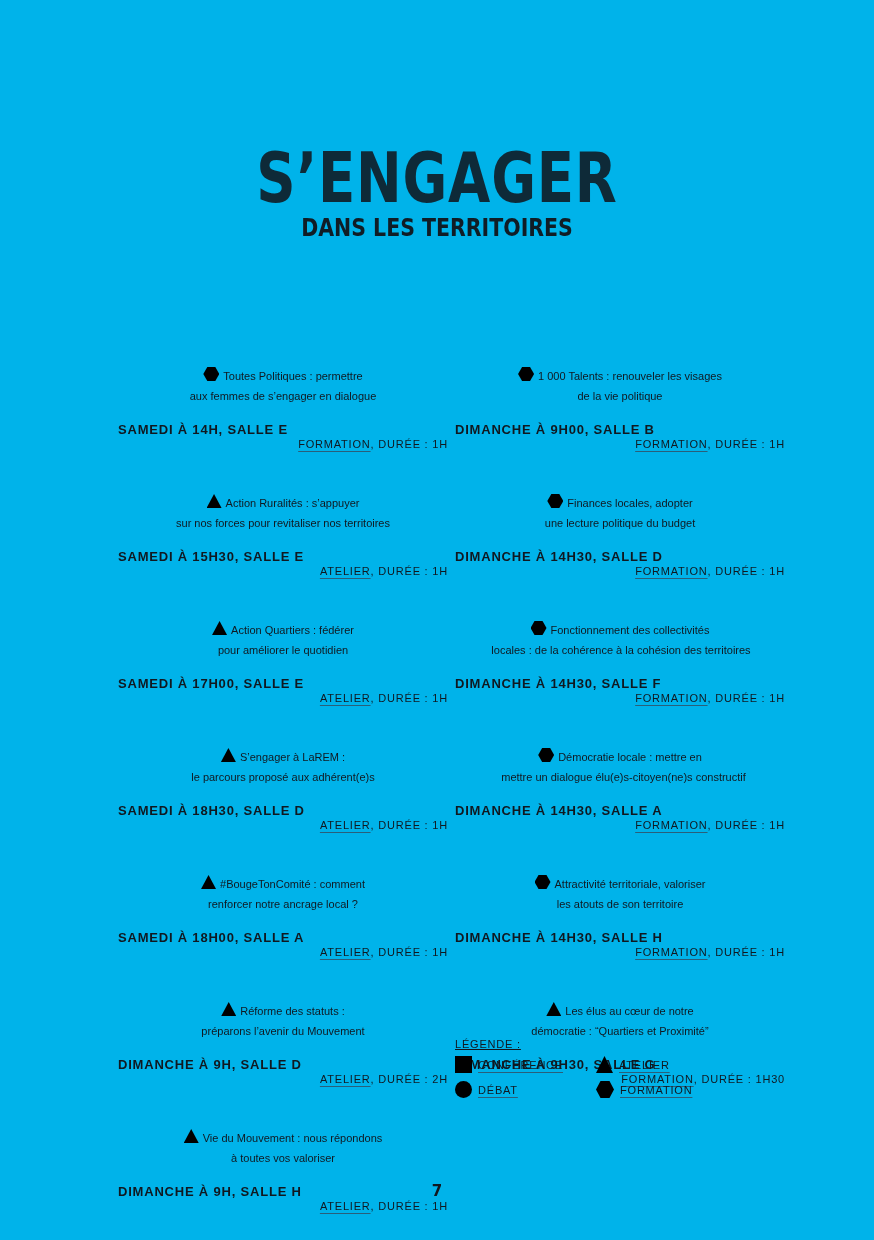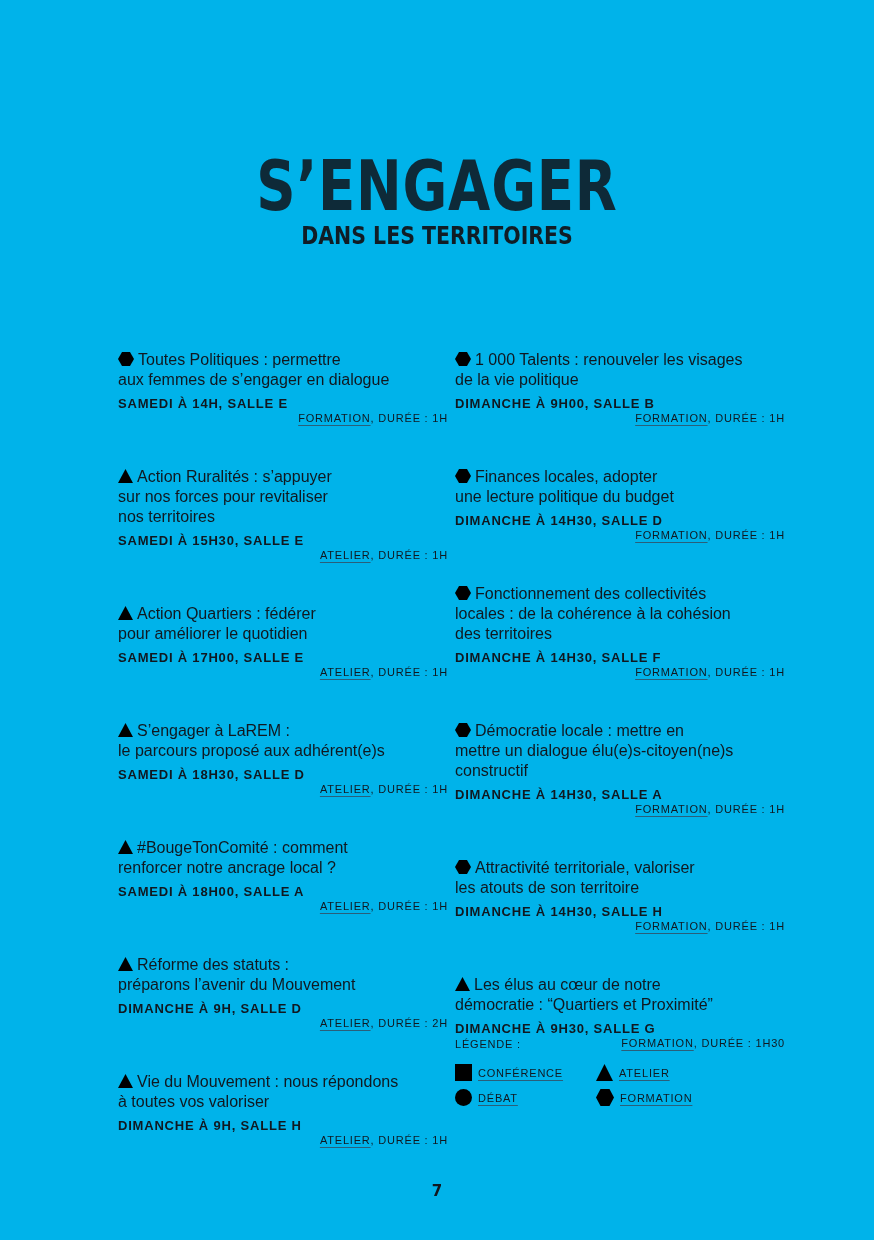--- a/index.html
+++ b/index.html
@@ -12,7 +12,7 @@
     font-family: "Liberation Sans", sans-serif;
   }
   .title-block {
-    position: absolute; left: 0; top: 146px; width: 874px;
+    position: absolute; left: 0; top: 138px; width: 874px;
     text-align: center;
   }
   .title-main {

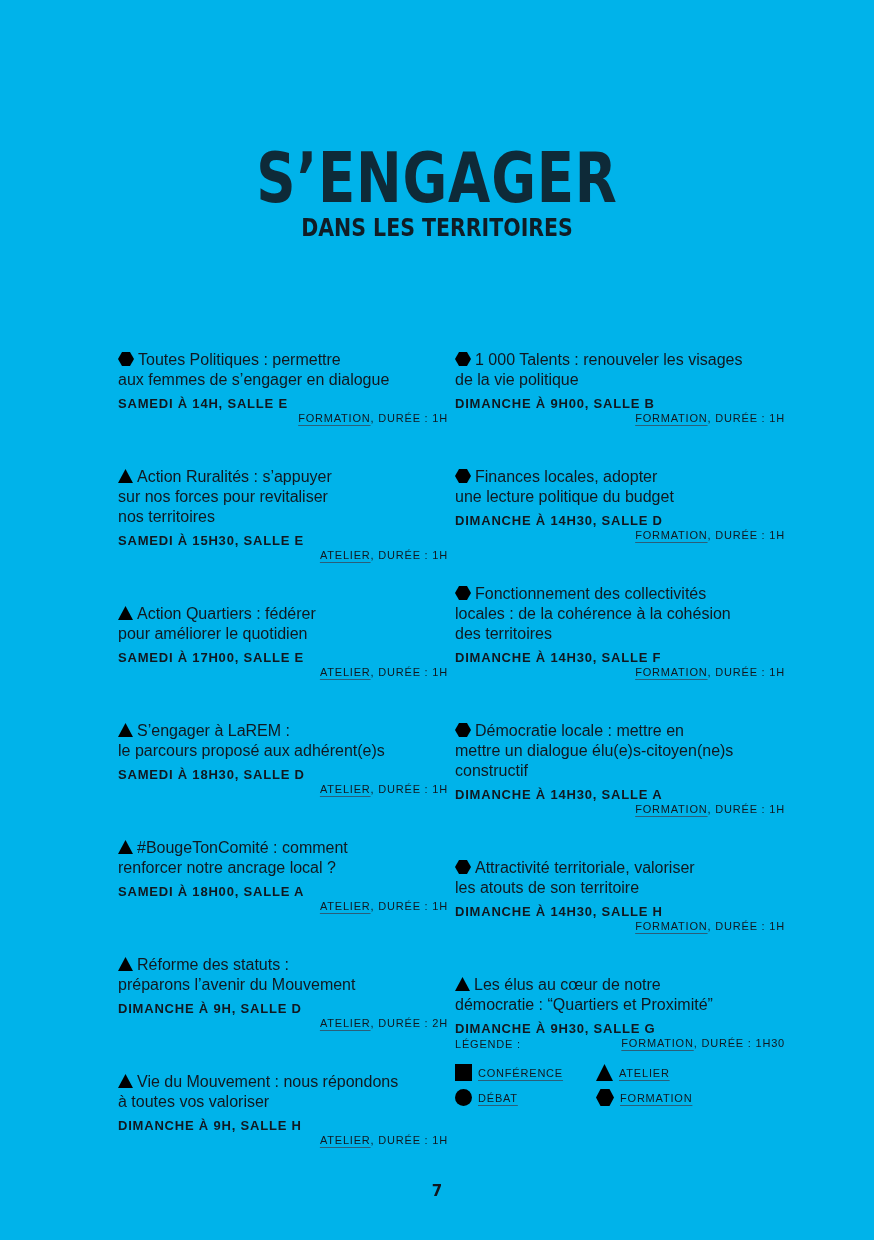--- a/index.html
+++ b/index.html
@@ -45,8 +45,9 @@
   .session { margin-bottom: 41px; }
   .col.right .session { margin-bottom: 41px; }
   .s-title {
-    font-size: 16px; line-height: 20px; color: #101820;
-    margin: 0;
+    font-size: 11px; line-height: 20px; color: #101820;
+    margin: 16px;
+    text-align: center;
   }
   .shape {
     display: inline-block; width: 14px; height: 14px;

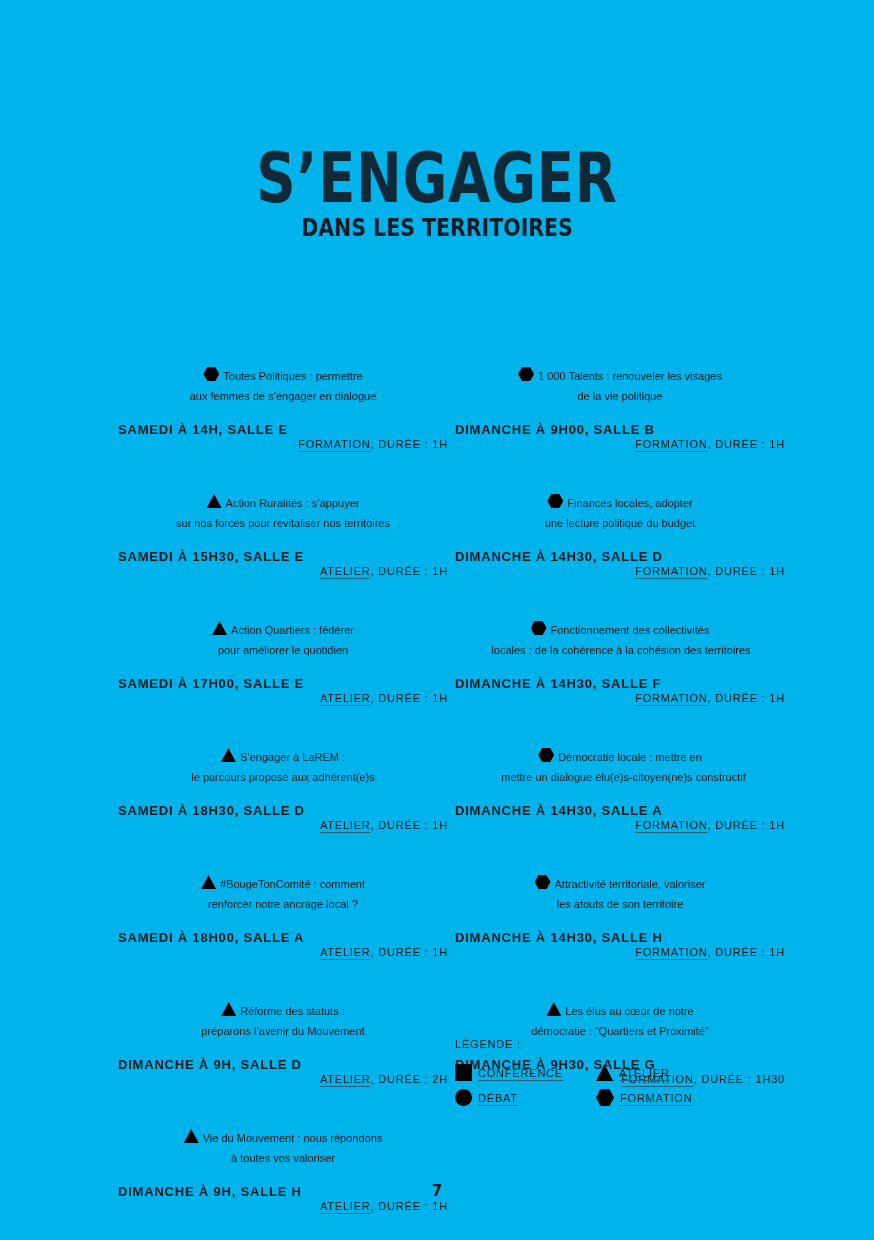--- a/index.html
+++ b/index.html
@@ -75,7 +75,7 @@
     position: absolute; left: 455px; top: 1036px; width: 260px;
     font-size: 11px; letter-spacing: 0.8px; color: #101820;
   }
-  .legend-title { line-height: 16px; margin-bottom: 12px; }
+  .legend-title { line-height: 16px; margin-bottom: 4px; text-decoration: underline; }
   .legend-grid {
     display: grid; grid-template-columns: 141px 120px; row-gap: 8px;
   }

